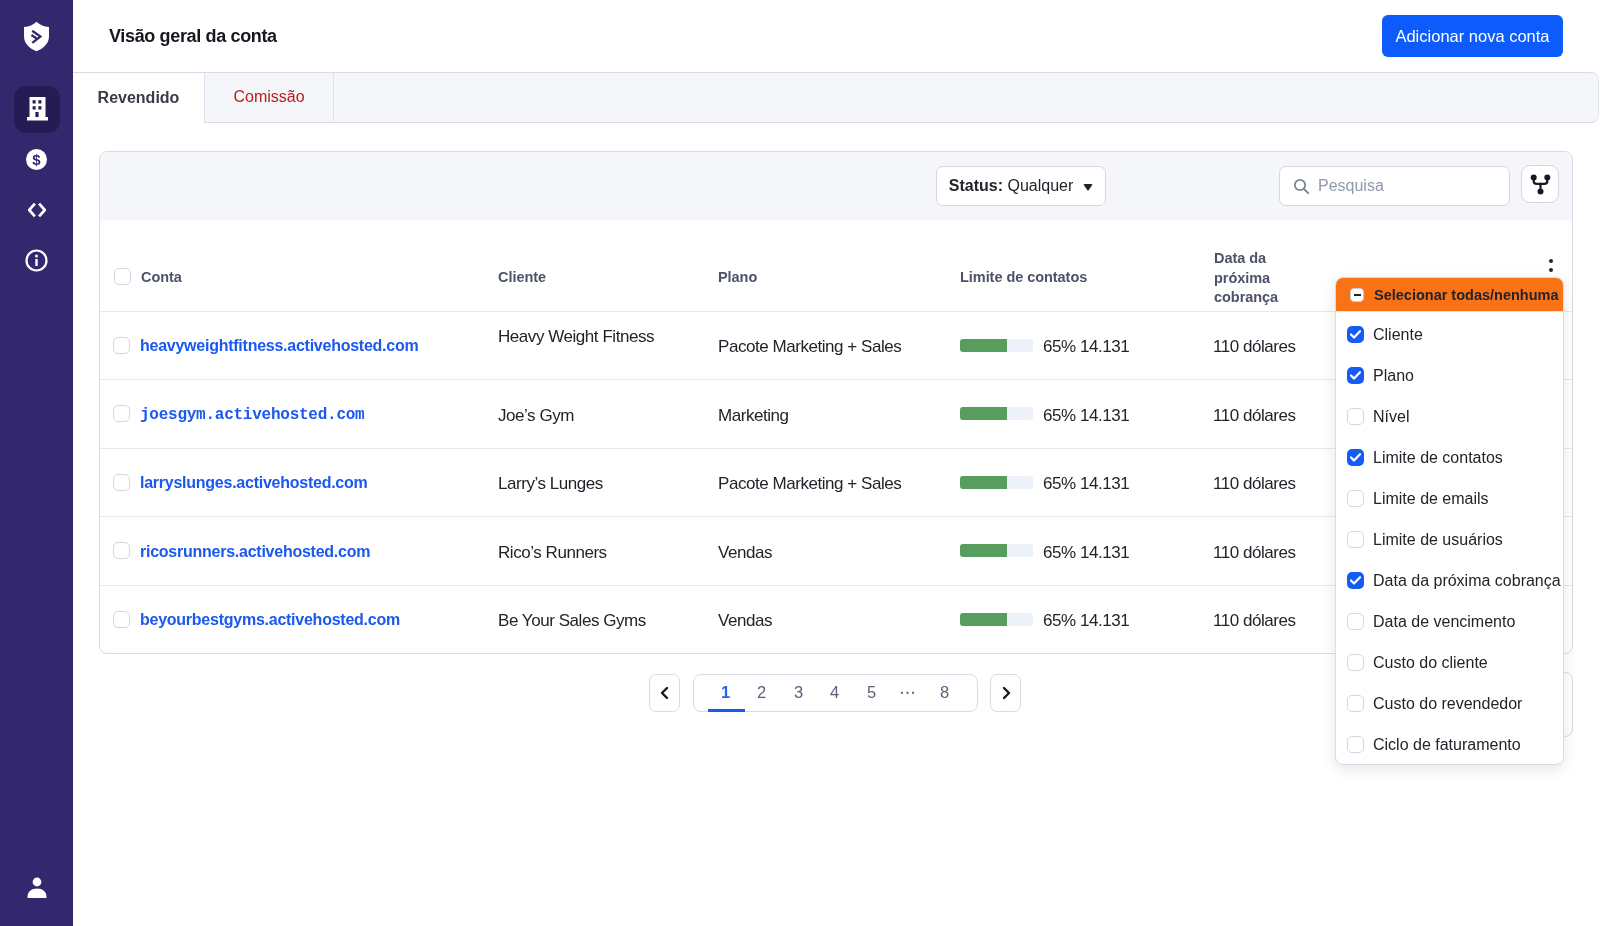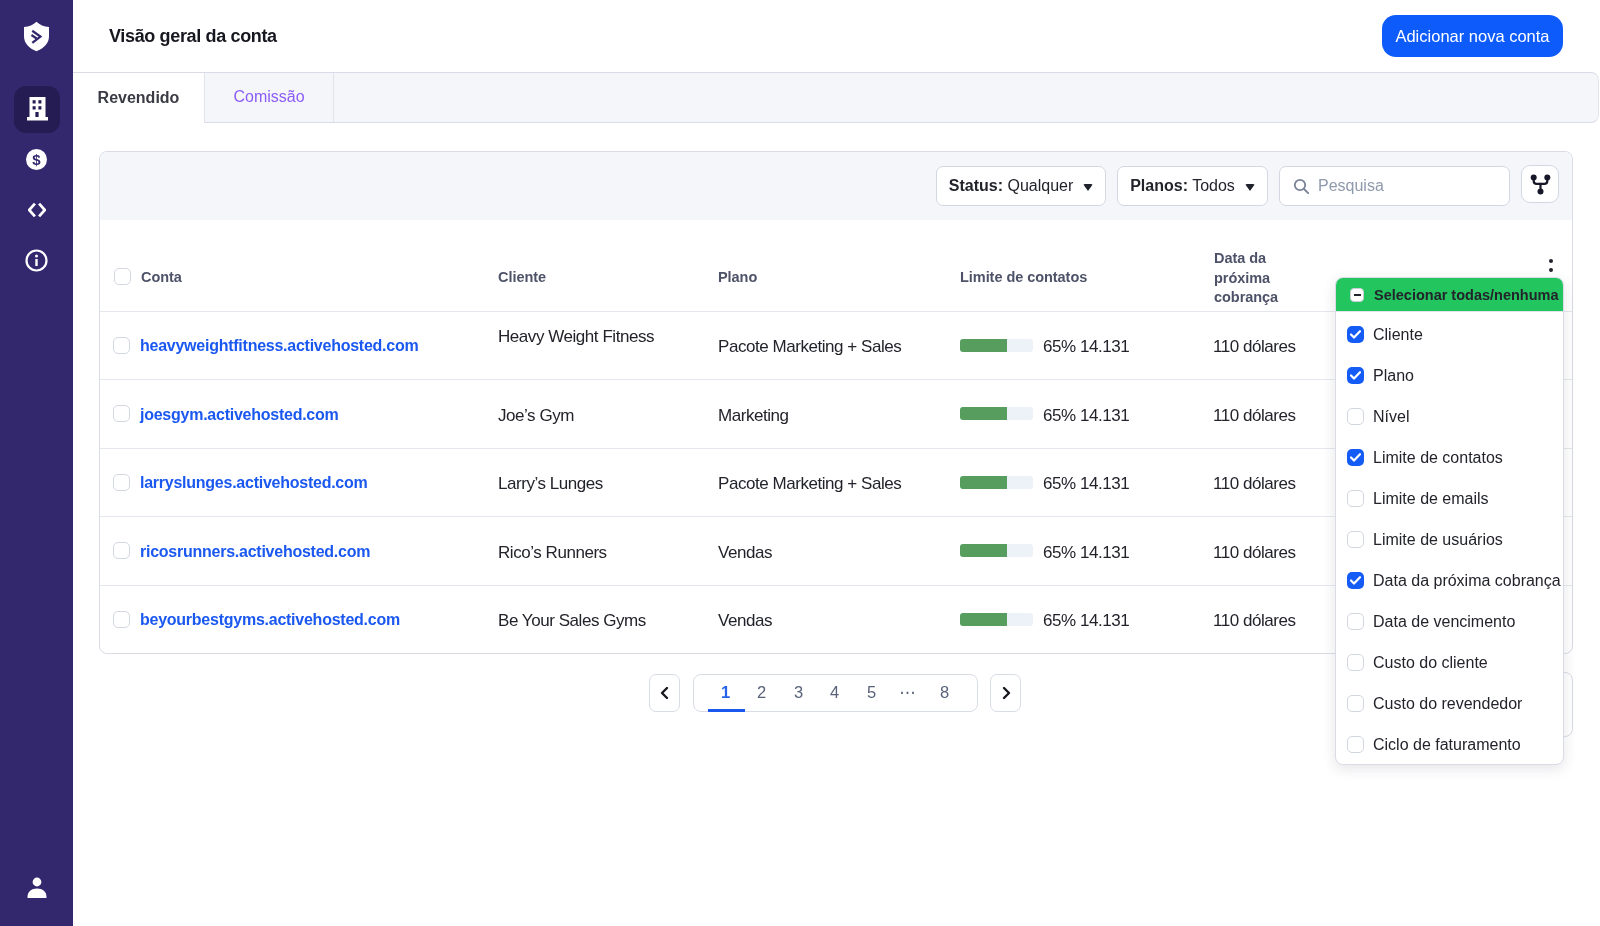--- a/index.html
+++ b/index.html
@@ -15,7 +15,7 @@
 
 #hdr { left:73px; top:0; width:1527px; height:72px; background:#fff; }
 #title { left:109px; top:26px; font-size:18px; font-weight:700; color:#17171F; letter-spacing:-0.35px; }
-#addbtn { left:1382px; top:15px; width:181px; height:42px; background:#0D5BFB; border-radius:14px; color:#fff; font-size:16.5px; font-weight:500; display:flex; align-items:center; justify-content:center; }
+#addbtn { left:1382px; top:15px; width:181px; height:42px; background:#0D5BFB; border-radius:6px; color:#fff; font-size:16.5px; font-weight:500; display:flex; align-items:center; justify-content:center; }
 
 
 #tabstrip { left:73px; top:72px; width:1526px; height:51px; background:#F5F6FA; border-top:1px solid #D9DCE6; border-bottom:1px solid #D9DCE6; border-right:1px solid #E3E5EE; border-radius:0 8px 8px 0; }

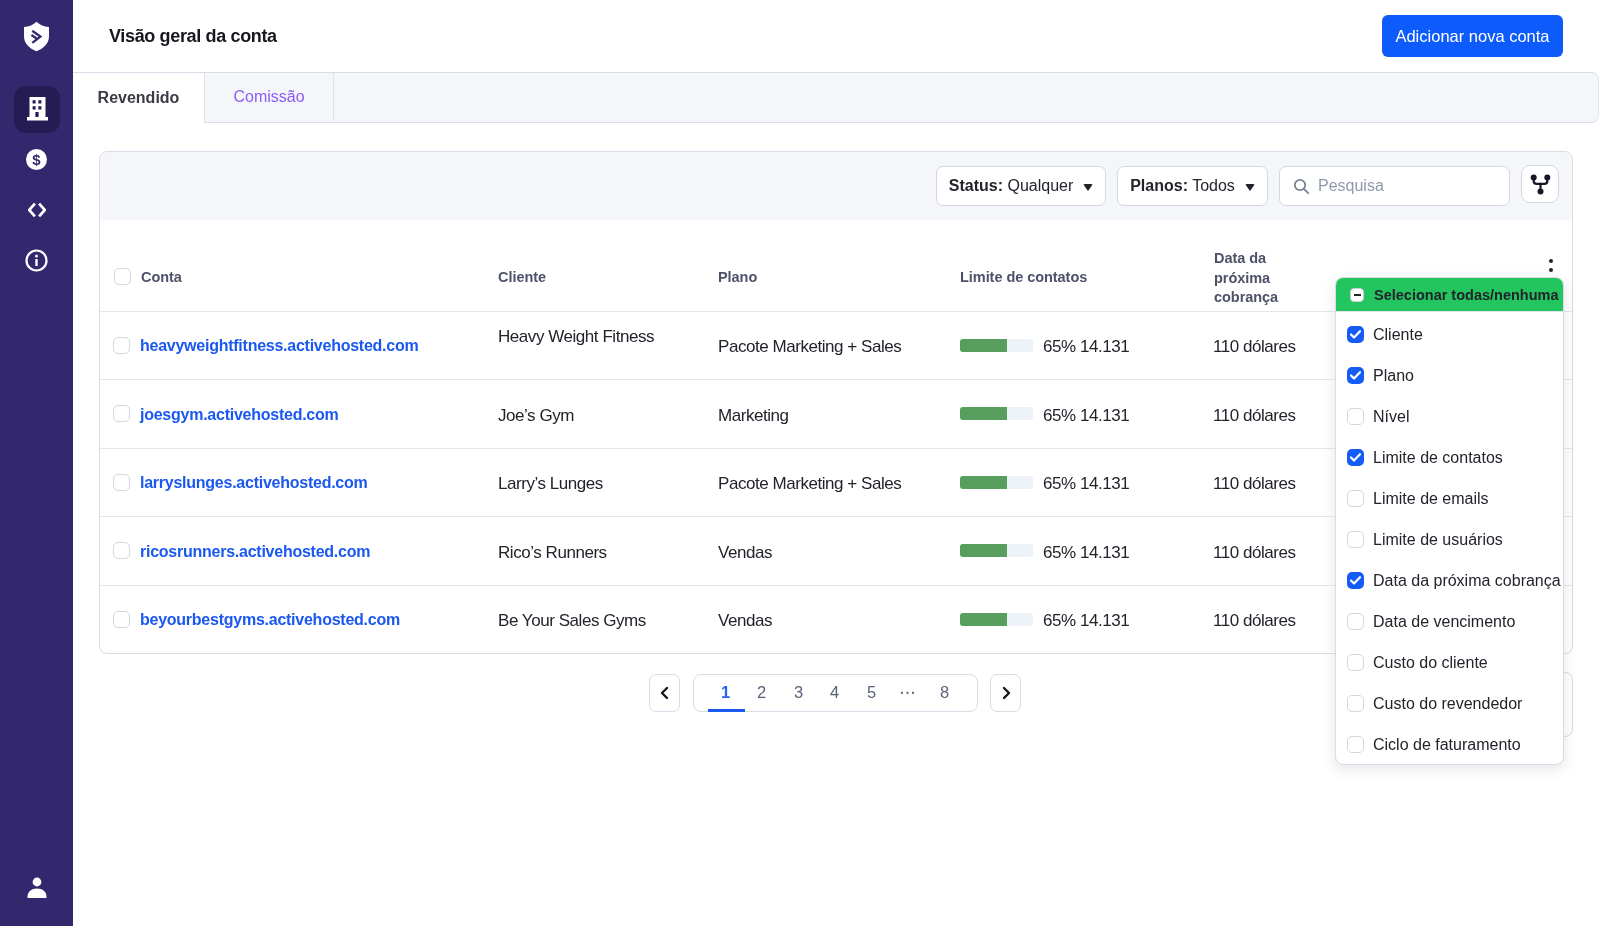--- a/index.html
+++ b/index.html
@@ -20,7 +20,7 @@
 
 #tabstrip { left:73px; top:72px; width:1526px; height:51px; background:#F5F6FA; border-top:1px solid #D9DCE6; border-bottom:1px solid #D9DCE6; border-right:1px solid #E3E5EE; border-radius:0 8px 8px 0; }
 #tab-active { left:73px; top:73px; width:132px; height:50px; background:#fff; border-right:1px solid #E0E2EC; display:flex; align-items:center; justify-content:center; font-size:16px; font-weight:700; color:#3A3B44; }
-#tab-com { left:205px; top:88px; width:128px; text-align:center; font-size:16px; color:#8b5cf6; }
+#tab-com { left:205px; top:88px; width:128px; text-align:center; font-size:16px; color:#b91c1c; }
 #tab-comborder { left:333px; top:73px; width:1px; height:49px; background:#E0E2EC; }
 
 

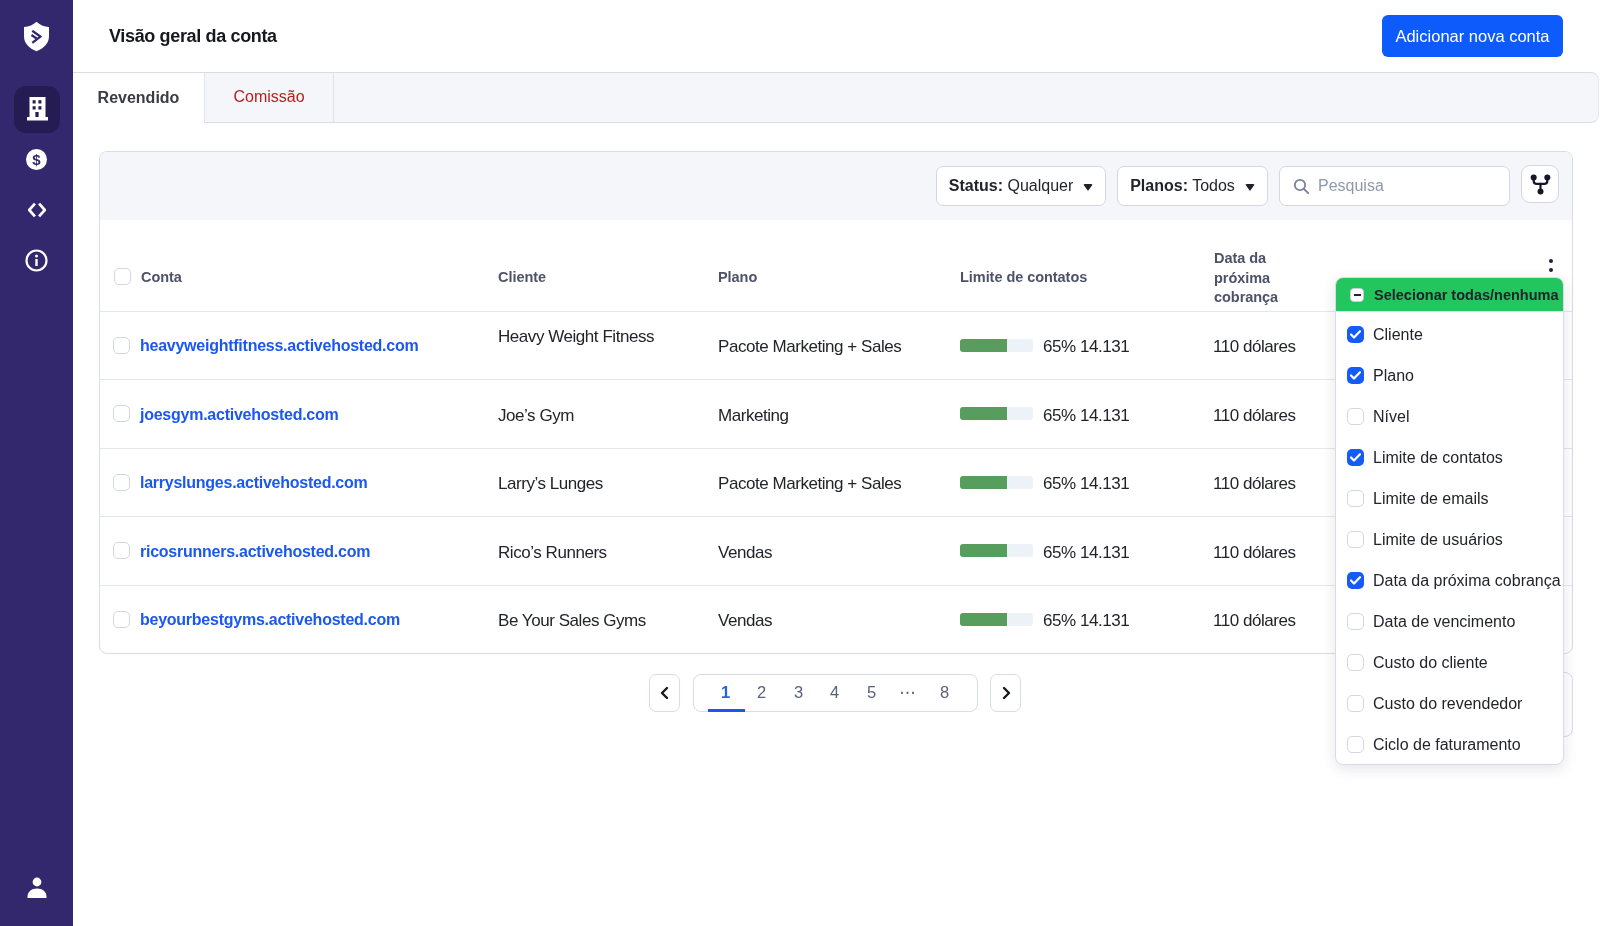--- a/index.html
+++ b/index.html
@@ -83,10 +83,6 @@
 
   <div class="abs ctrl" id="ctrl-status">
       <span><b>Status:</b> Qualquer</span>
-      <span class="caret"></span>
-    </div>
-  <div class="abs ctrl" id="ctrl-planos">
-      <span><b>Planos:</b> Todos</span>
       <span class="caret"></span>
     </div>
   <div class="abs ctrl" id="ctrl-search">

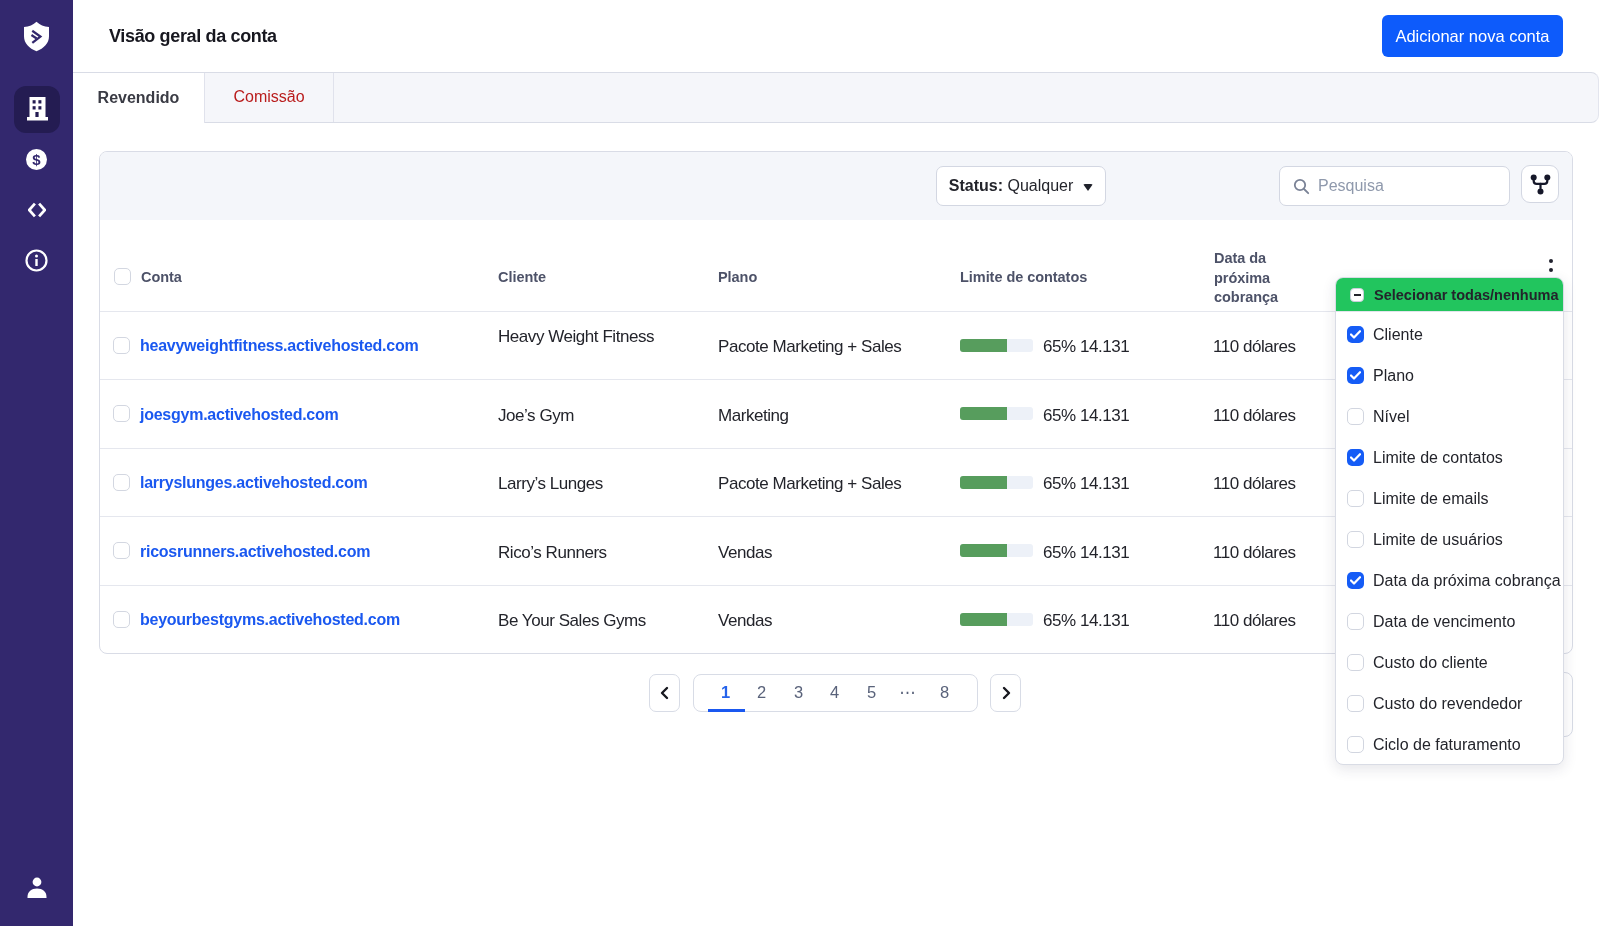--- a/index.html
+++ b/index.html
@@ -55,7 +55,7 @@
 
 
 #panel { left:1335px; top:277px; width:229px; height:488px; background:#fff; border:1px solid #D9DCE5; border-radius:8px; box-shadow:0 4px 14px rgba(40,45,70,.12); }
-#panelhead { left:1336px; top:278px; width:227px; height:34px; background:#22c55e; border-bottom:1px solid #E2E4EC; border-radius:7px 7px 0 0; display:flex; align-items:center; }
+#panelhead { left:1336px; top:278px; width:227px; height:34px; background:#f97316; border-bottom:1px solid #E2E4EC; border-radius:7px 7px 0 0; display:flex; align-items:center; }
 #panelhead .label { font-size:14.5px; font-weight:700; color:#23242B; margin-left:38px; }
 .pitem { left:1347px; width:216px; height:17px; display:flex; align-items:center; }
 .pc { width:17px; height:17px; border-radius:5px; flex:none; }

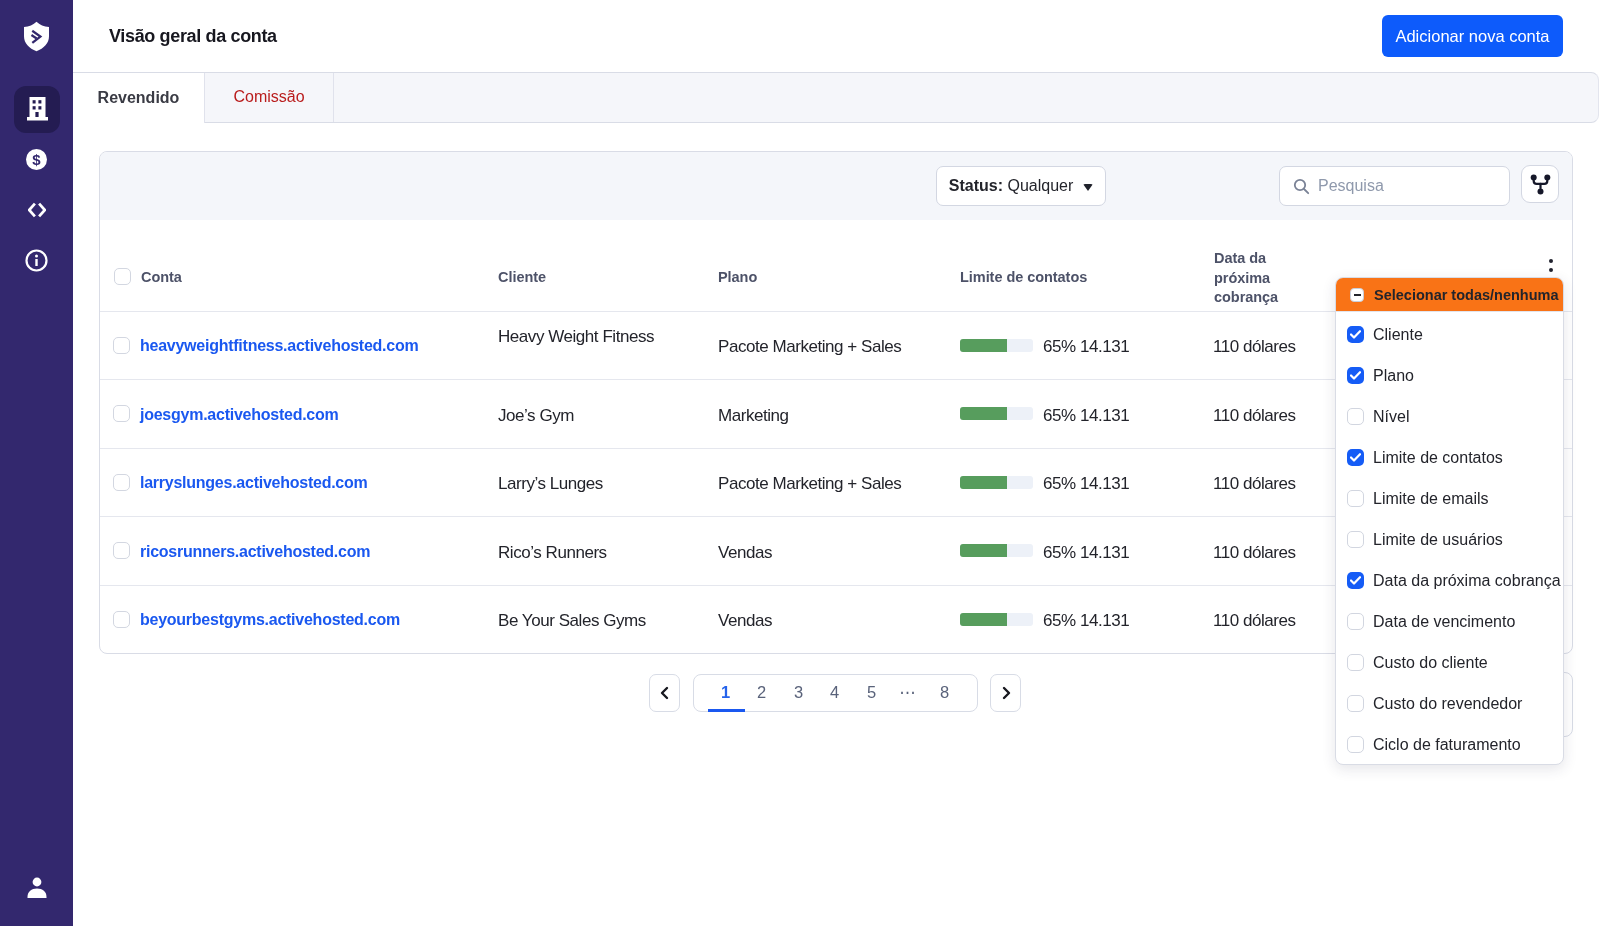--- a/index.html
+++ b/index.html
@@ -124,7 +124,7 @@
   <div class="abs row-border" style="top:379px;"></div>
 
   <div class="abs cbox" style="left:113px; top:405px;"></div>
-  <div class="abs link" style="left:140px; top:406px;">joesgym.activehosted.com</div>
+  <div class="abs link" style="left:140px; top:406px;font-family:Liberation Mono, monospace;">joesgym.activehosted.com</div>
   <div class="abs cell" style="left:498px; top:406px;">Joe’s Gym</div>
   <div class="abs cell" style="left:718px; top:406px;">Marketing</div>
   <div class="abs bar" style="left:960px; top:407px;">

